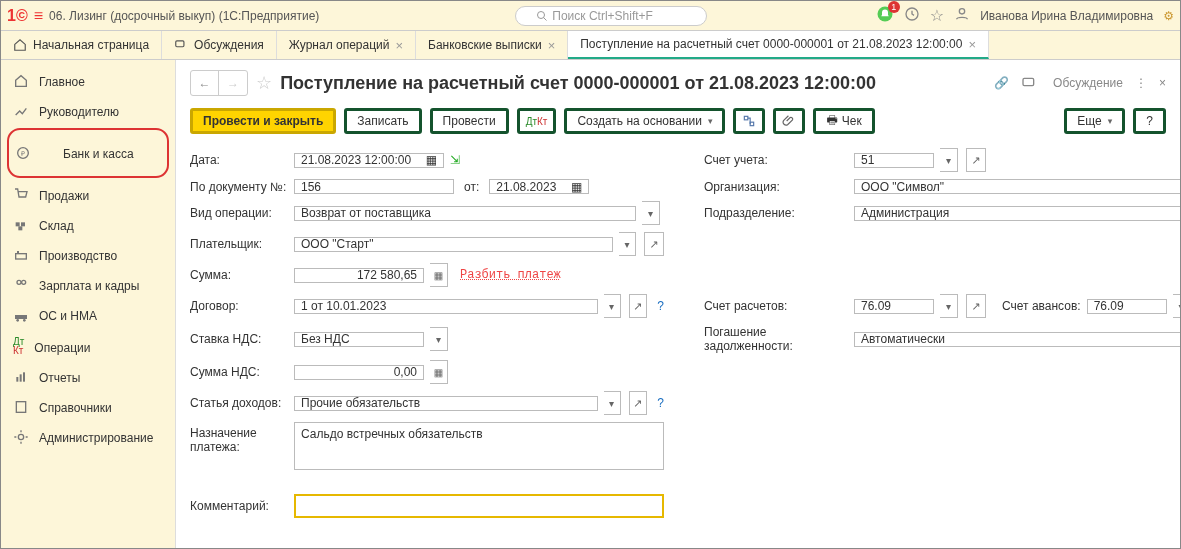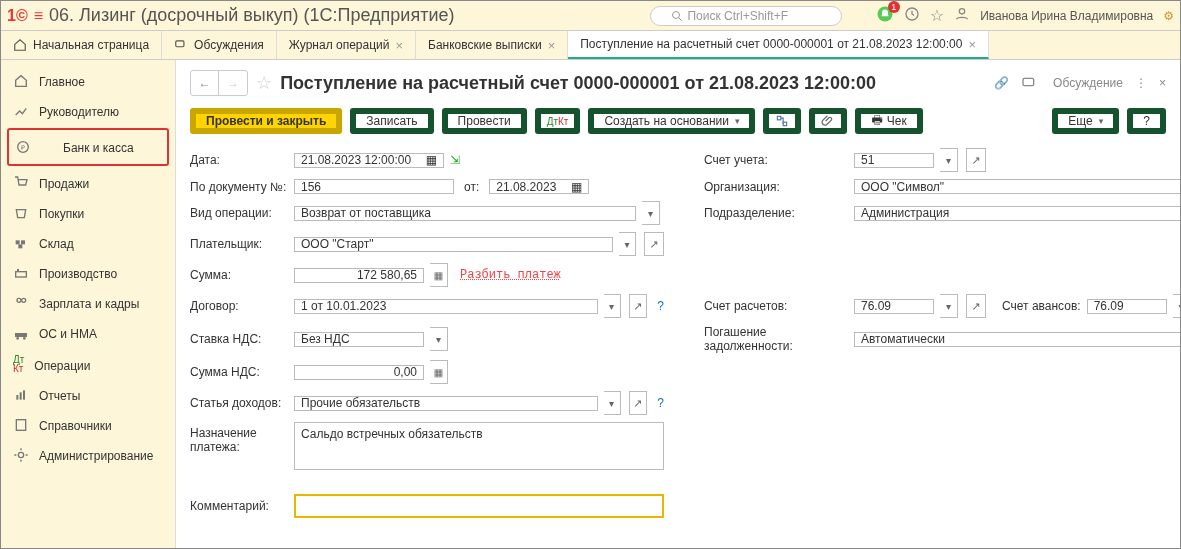--- a/index.html
+++ b/index.html
@@ -7,7 +7,7 @@
   .top-bar { display: flex; align-items: center; height: 30px; background: linear-gradient(#fdf6d9,#fdf6d9); border-bottom: 1px solid #ccc; padding: 0 6px; gap: 6px; }
   .logo-1c { color: #e33; font-weight: bold; font-size: 16px; }
   .burger { color: #e33; font-size: 16px; cursor: pointer; }
-  .win-title { color: #555; font-size: 18px; }
+  .win-title { color: #555; font-size: 12px; }
   .search-box { margin-left: 190px; width: 192px; height: 20px; border: 1px solid #ccc; border-radius: 10px; display: flex; align-items: center; padding: 0 20px; color: #999; background: #fff; }
   .search-box svg { margin-right: 4px; }
   .top-icons { margin-left: auto; display: flex; align-items: center; gap: 10px; color: #888; }

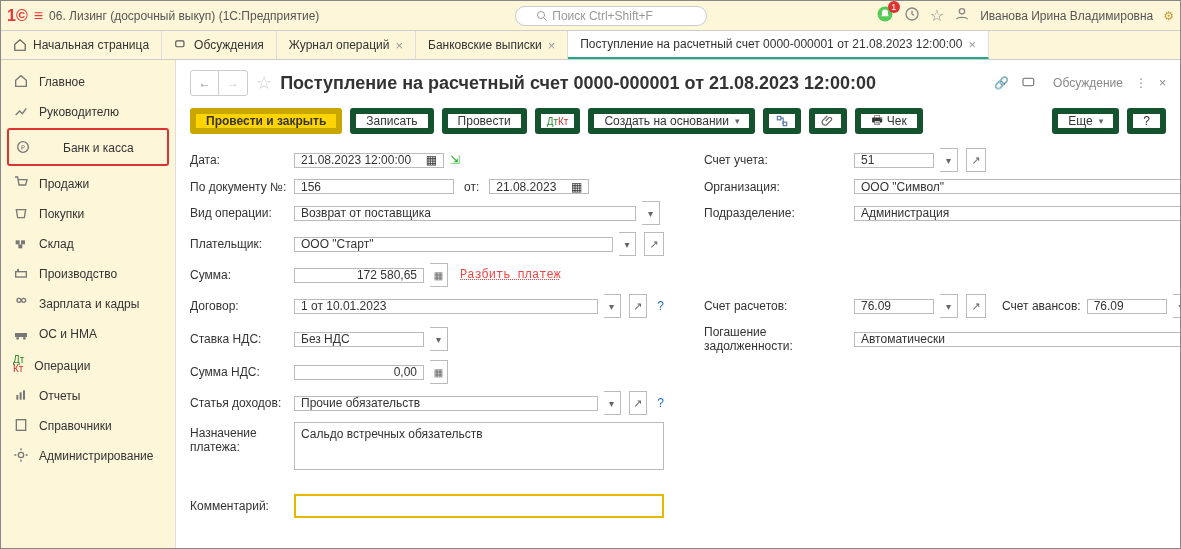--- a/index.html
+++ b/index.html
@@ -33,7 +33,7 @@
   .page-title { font-size: 18px; font-weight: bold; color: #333; }
   .hdr-right { margin-left: auto; display:flex; align-items:center; gap: 12px; color:#888; }
   .toolbar { display:flex; align-items:center; gap:8px; margin-top: 12px; }
-  .btn { height: 26px; border: 6px solid #14532d; border-radius: 3px; background: #fff; padding: 0 10px; display:flex; align-items:center; gap:4px; cursor:pointer; font-size:12px; color:#333; }
+  .btn { height: 26px; border: 3px solid #14532d; border-radius: 3px; background: #fff; padding: 0 10px; display:flex; align-items:center; gap:4px; cursor:pointer; font-size:12px; color:#333; }
   .btn.yellow { background: #ffd400; border-color: #caa700; font-weight: bold; }
   .btn.icon-only { padding: 0 6px; }
   .btn .caret { font-size: 9px; color:#666; margin-left:2px; }

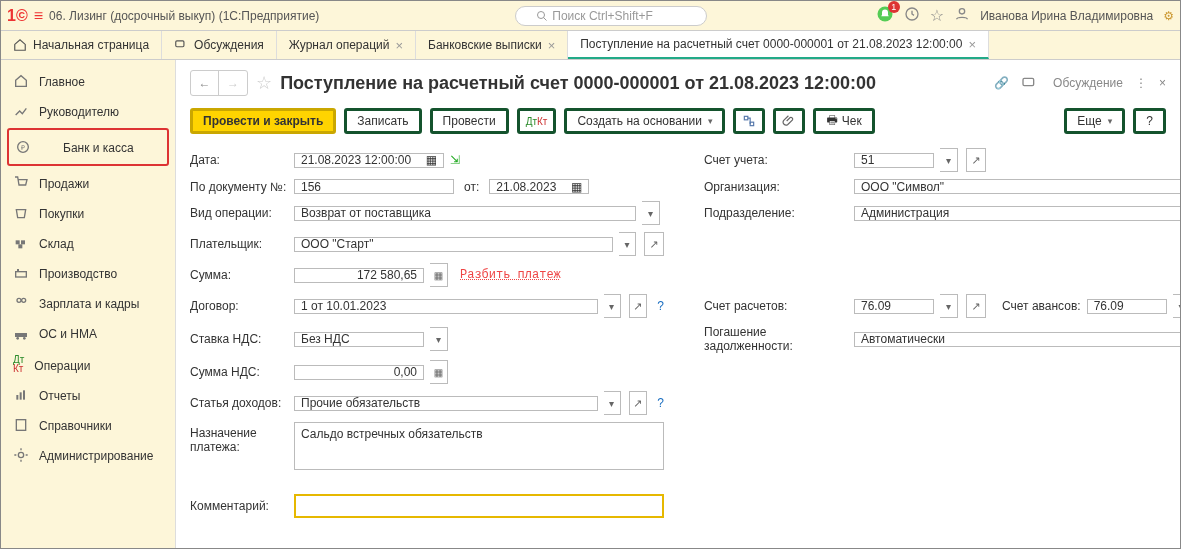--- a/index.html
+++ b/index.html
@@ -22,7 +22,7 @@
   .body-row { display: flex; height: calc(100% - 59px); }
   .sidebar { width: 175px; background: #fdf6d9; border-right: 1px solid #ddd; padding-top: 6px; }
   .side-item { display: flex; align-items: flex-end; gap: 10px; padding: 7px 12px; color: #333; cursor: pointer; }
-  .side-item.hl { border: 2px solid #d33; border-radius: 3px; margin: 2px 6px; padding: 9px 6px; gap: 32px; }
+  .side-item.hl { border: 2px solid #d33; border-radius: 13px; margin: 2px 6px; padding: 15px 6px; gap: 32px; }
   .side-item svg { color: #777; width: 16px; height: 16px; }
   .main { flex: 1; padding: 10px 14px 0 14px; overflow: hidden; position: relative; }
   .hdr-row { display: flex; align-items: center; gap: 8px; }

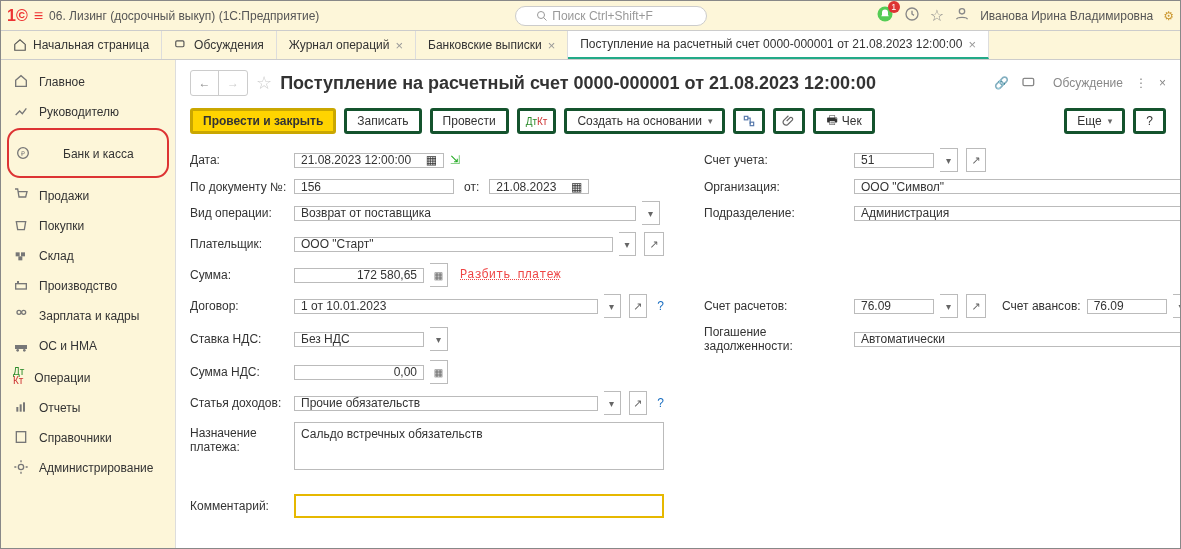--- a/index.html
+++ b/index.html
@@ -151,12 +151,6 @@
       </div>
     <div class="side-item">
         <svg viewBox="0 0 24 24">
-          <path d="M5 7h14l-2 12H7z" fill="none" stroke="currentColor" stroke-width="2"></path>
-        </svg>
-        <span>Покупки</span>
-      </div>
-    <div class="side-item">
-        <svg viewBox="0 0 24 24">
           <rect x="4" y="8" width="6" height="6" fill="currentColor"></rect>
           <rect x="12" y="8" width="6" height="6" fill="currentColor"></rect>
           <rect x="8" y="14" width="6" height="6" fill="currentColor"></rect>

